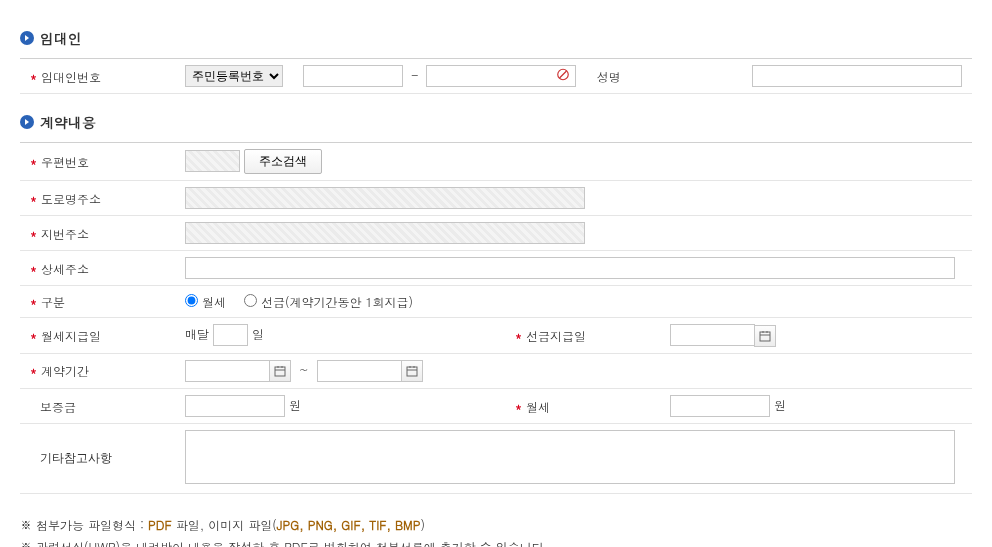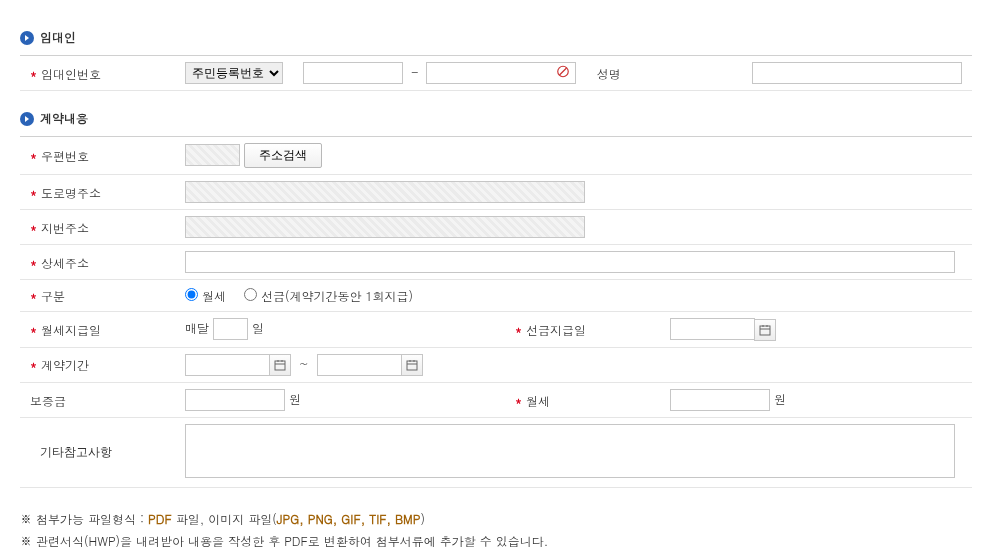--- a/index.html
+++ b/index.html
@@ -4,7 +4,7 @@
 <style>
   * { box-sizing: border-box; margin: 0; padding: 0; }
   body { font-family: "Malgun Gothic", "맑은 고딕", Dotum, sans-serif; font-size: 12px; color: #333; padding: 10px 20px 30px; width: 992px; }
-  .section-title { display: flex; align-items: flex-end; font-weight: bold; font-size: 12px; margin: 18px 0 10px; }
+  .section-title { display: flex; align-items: center; font-weight: bold; font-size: 14px; margin: 18px 0 10px; }
   .section-title .bullet { width: 14px; height: 14px; border-radius: 50%; background: #2a63b7; position: relative; margin-right: 6px; display:inline-flex; align-items:center; justify-content:center;}
   .section-title .bullet svg { display:block; }
   table.form { width: 100%; border-collapse: collapse; border-top: 1px solid #d0d0d0; }

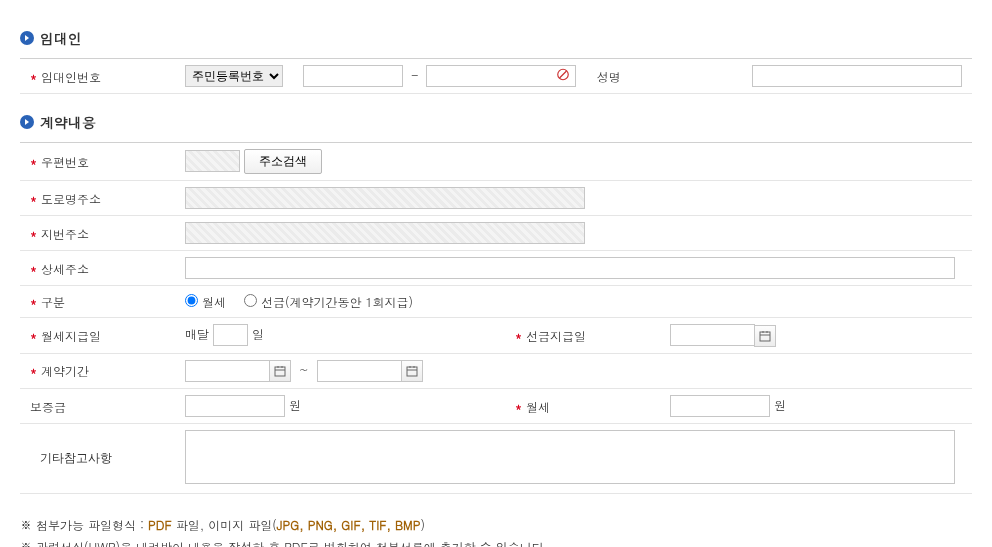--- a/index.html
+++ b/index.html
@@ -166,7 +166,7 @@
     </td>
   </tr>
   <tr>
-    <th><span style="">보증금</span></th>
+    <th><span style="margin-left:10px">보증금</span></th>
     <td>
       <input type="text" class="w100" style="">
       <span>원</span>

